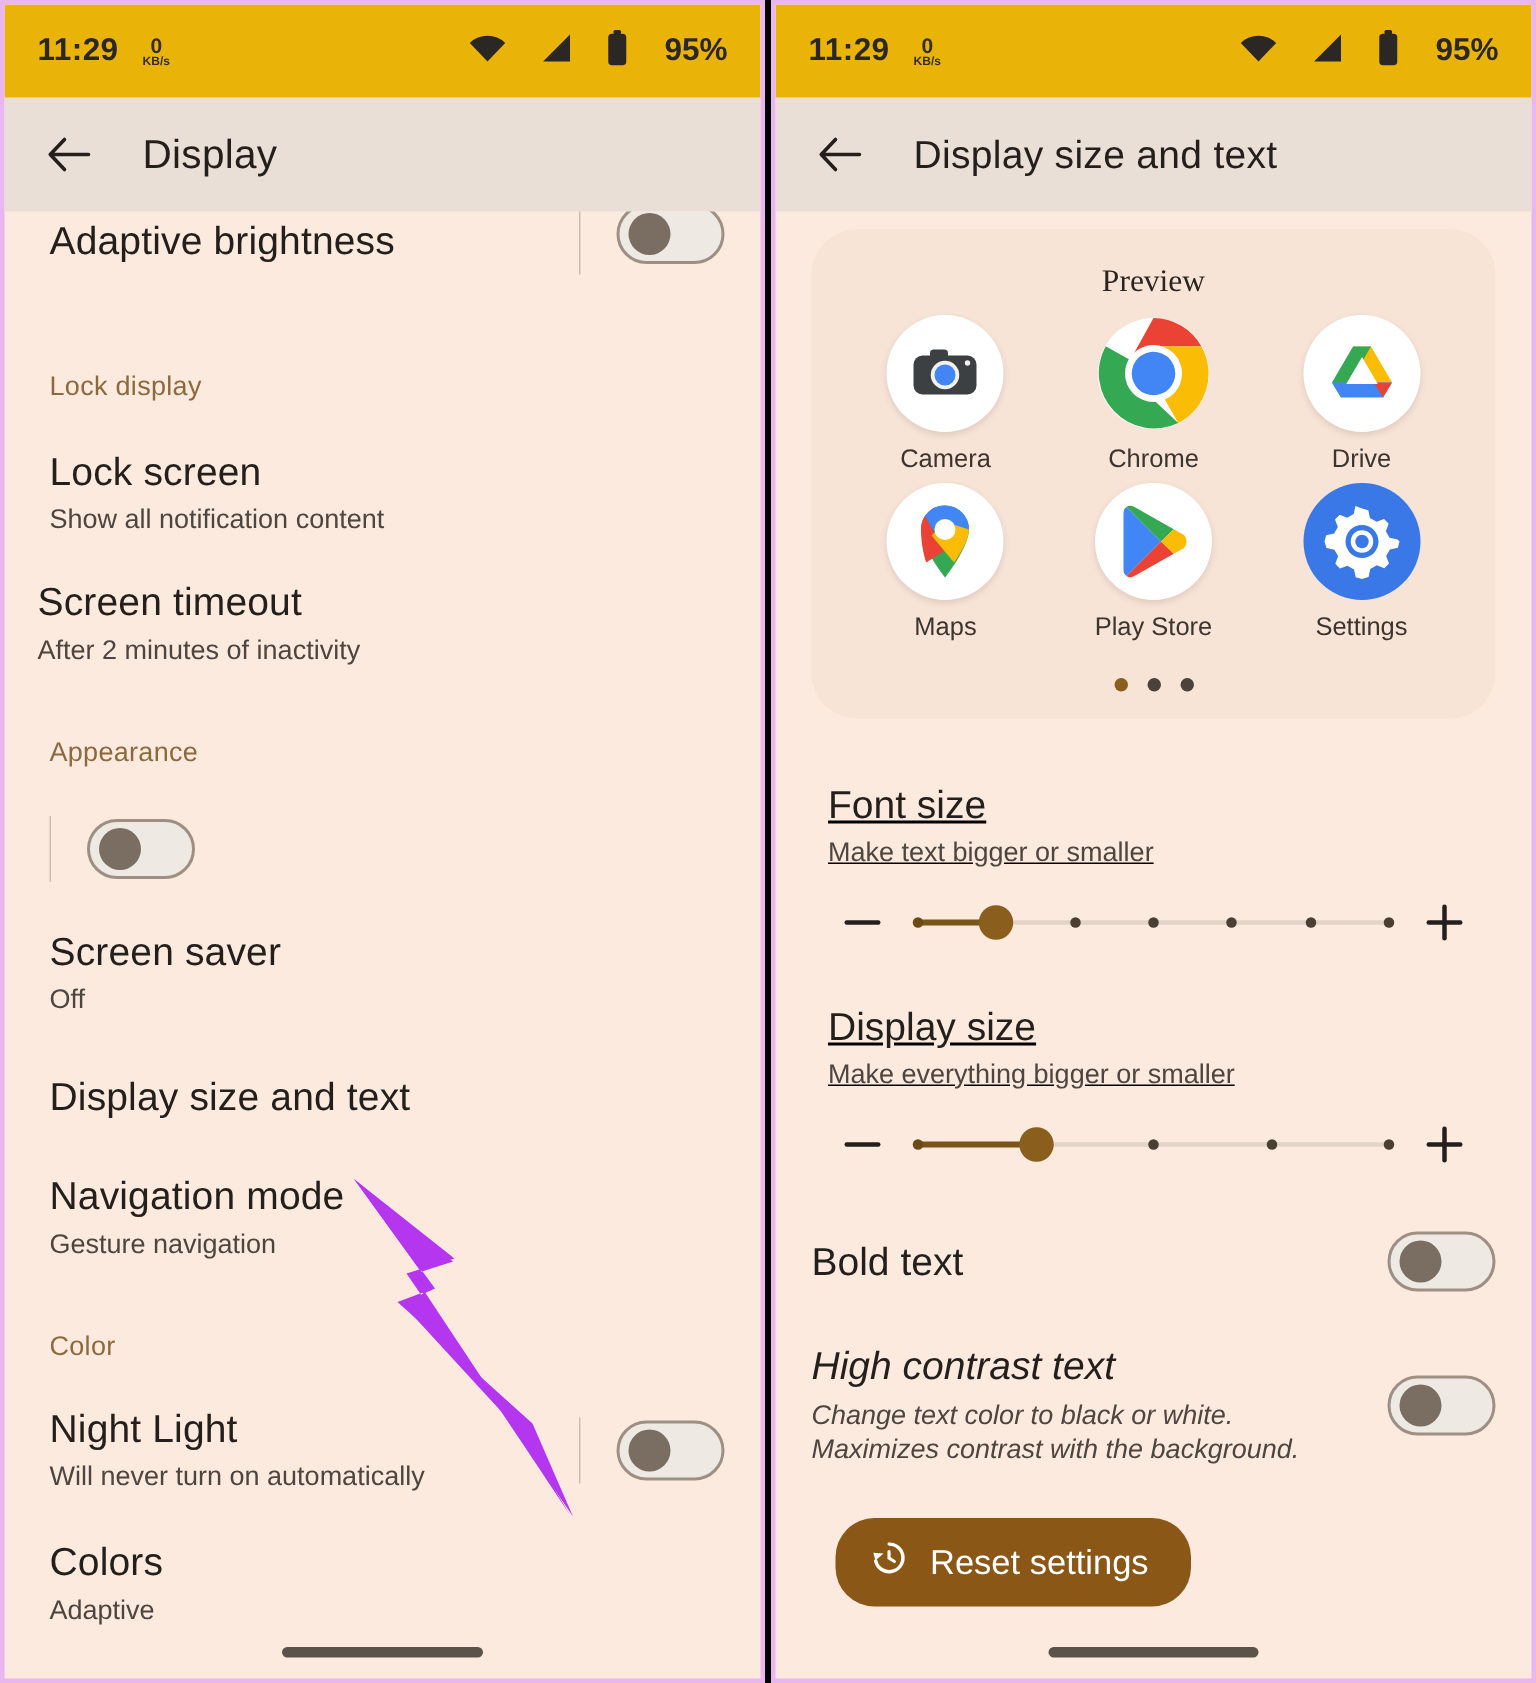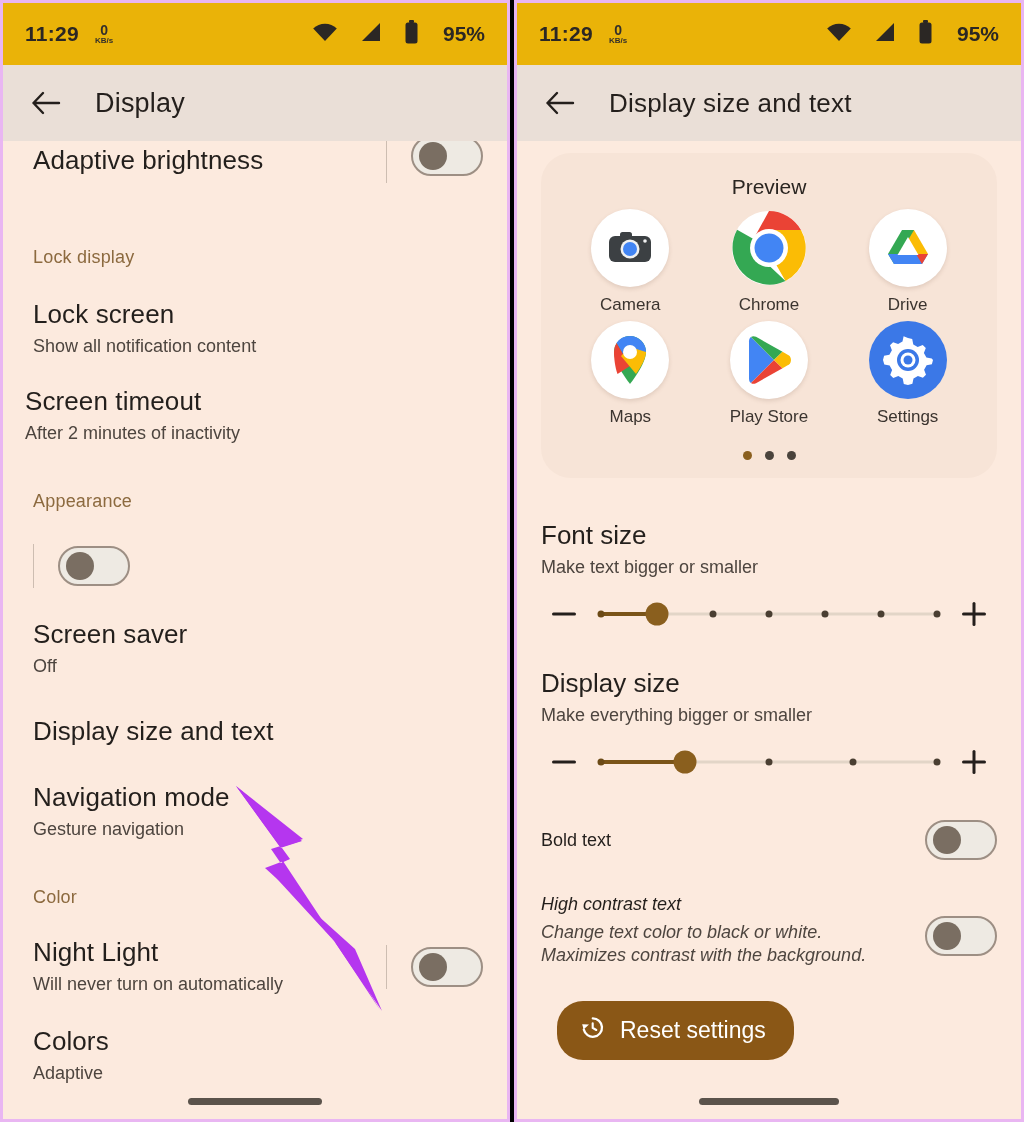--- a/index.html
+++ b/index.html
@@ -103,7 +103,7 @@
     border-radius: 30px;
     padding: 22px 20px 18px 20px;
   }
-  .preview-title { text-align: center; font-size: 21px; color: #2a2521; margin-bottom: 6px; }
+  .preview-title { text-align: center; font-size: 21px; color: #2a2521; margin-bottom: 6px; font-family: Liberation Serif, serif; }
   .appgrid {
     display: grid;
     grid-template-columns: repeat(3, 1fr);

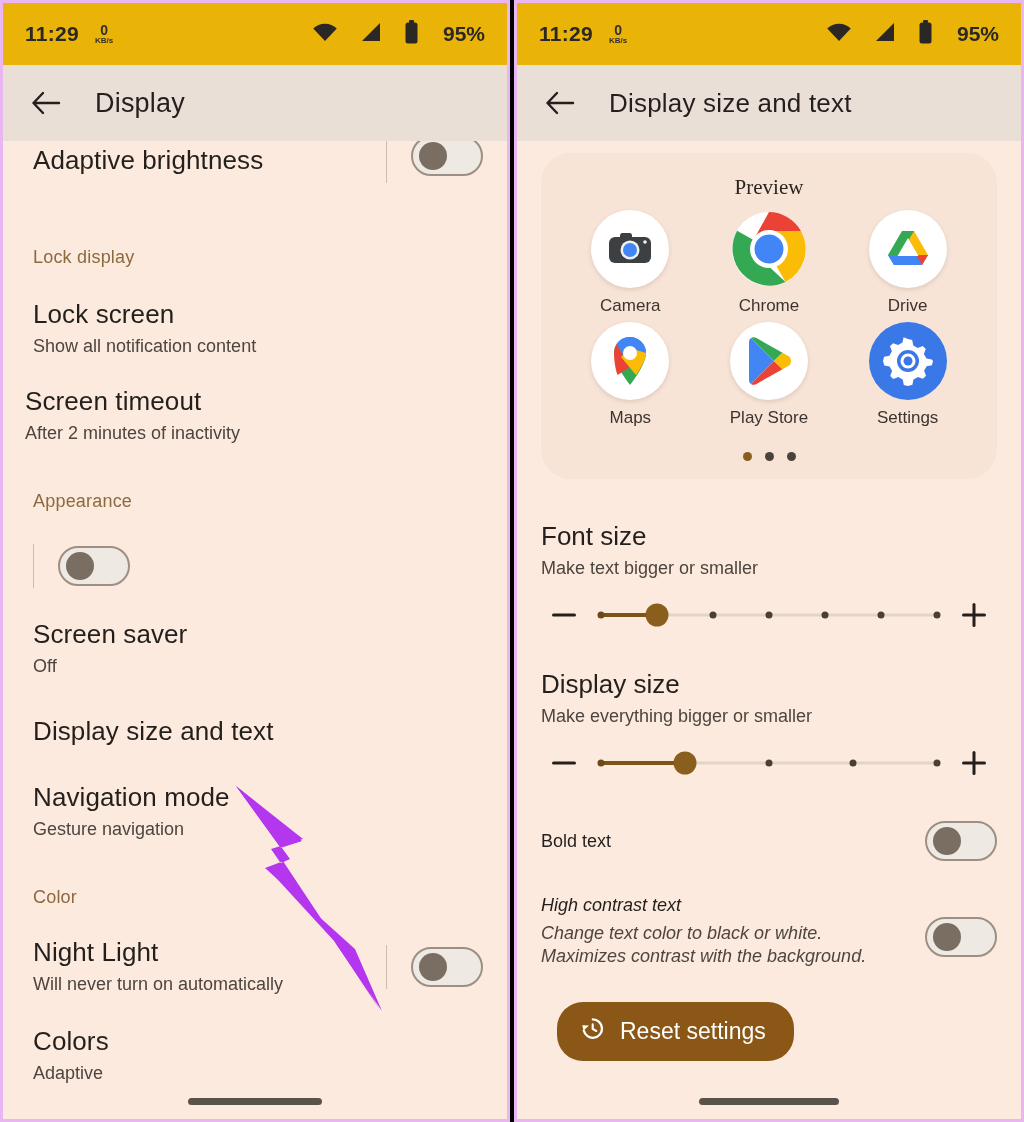--- a/index.html
+++ b/index.html
@@ -122,7 +122,7 @@
   .dot { width: 9px; height: 9px; border-radius: 50%; background: #4a433c; }
   .dot.active { background: #8a5f1e; }
 
-  .rsection { padding: 0 24px; }
+  .rsection { padding: 0 35px; text-decoration: underline; }
   .rsection .rtitle { font-size: 26px; color: #231f1c; }
   .rsection .rsub { font-size: 18px; color: #4d453f; margin-top: 6px; }
 

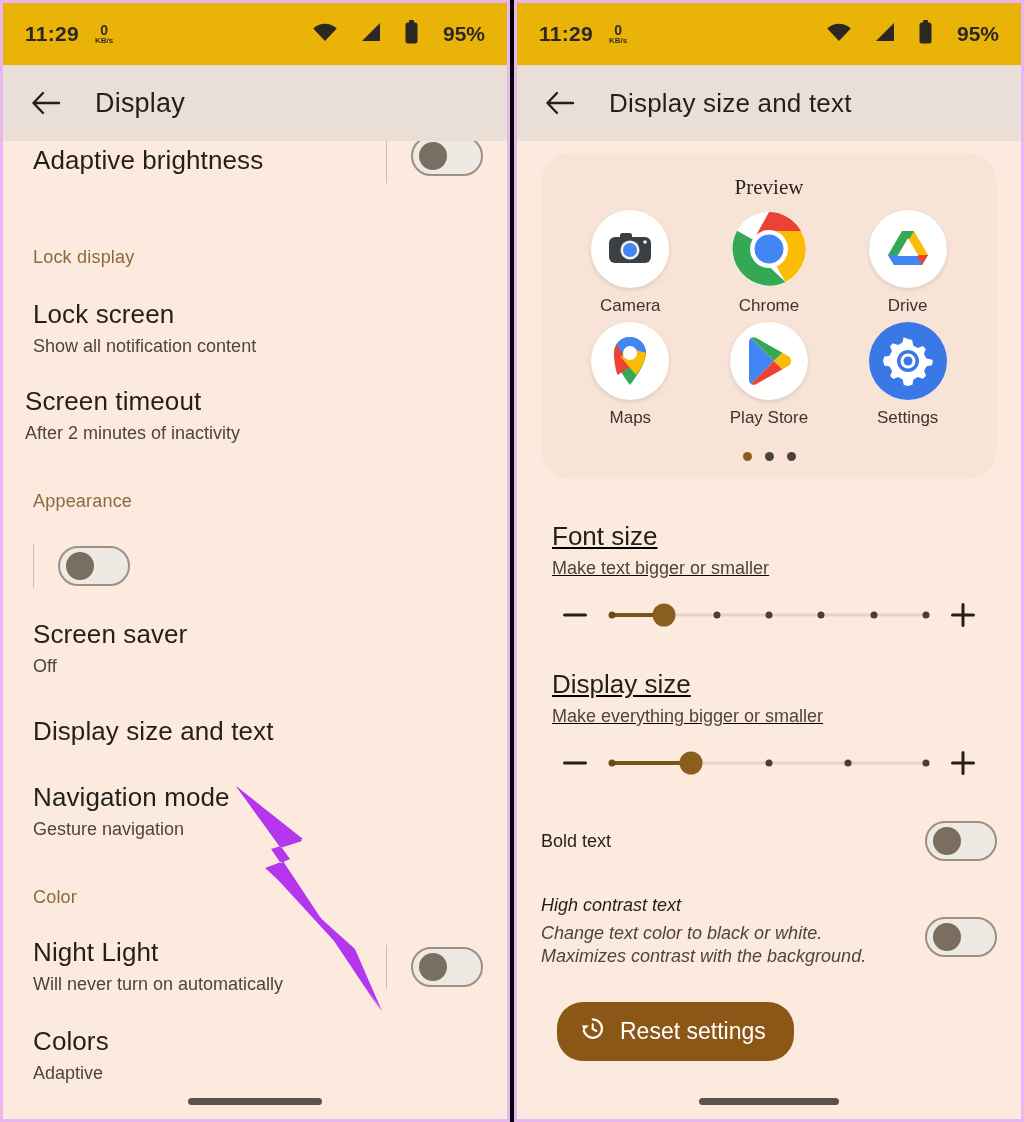--- a/index.html
+++ b/index.html
@@ -138,7 +138,7 @@
 
   .row-switch { display: flex; align-items: flex-start; padding: 0 24px; }
   .row-switch .texts { flex: 1 1 auto; padding-right: 18px; }
-  .row-switch .rtitle { font-size: 18px; color: #231f1c; }
+  .row-switch .rtitle { font-size: 26px; color: #231f1c; }
   .row-switch .rsub { font-size: 18px; color: #4d453f; margin-top: 6px; line-height: 1.28; }
 
   .reset-btn {

